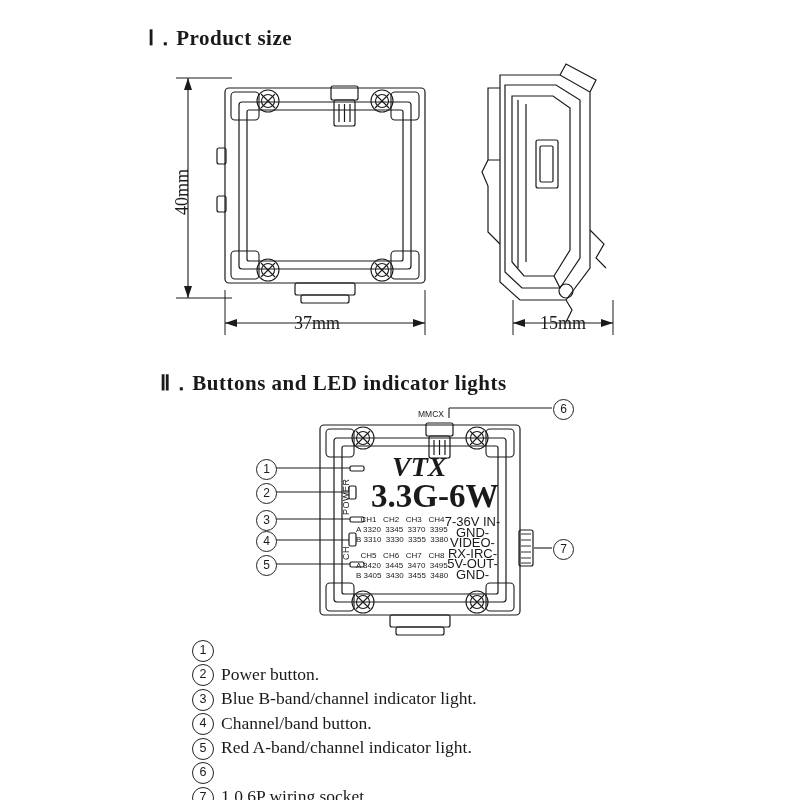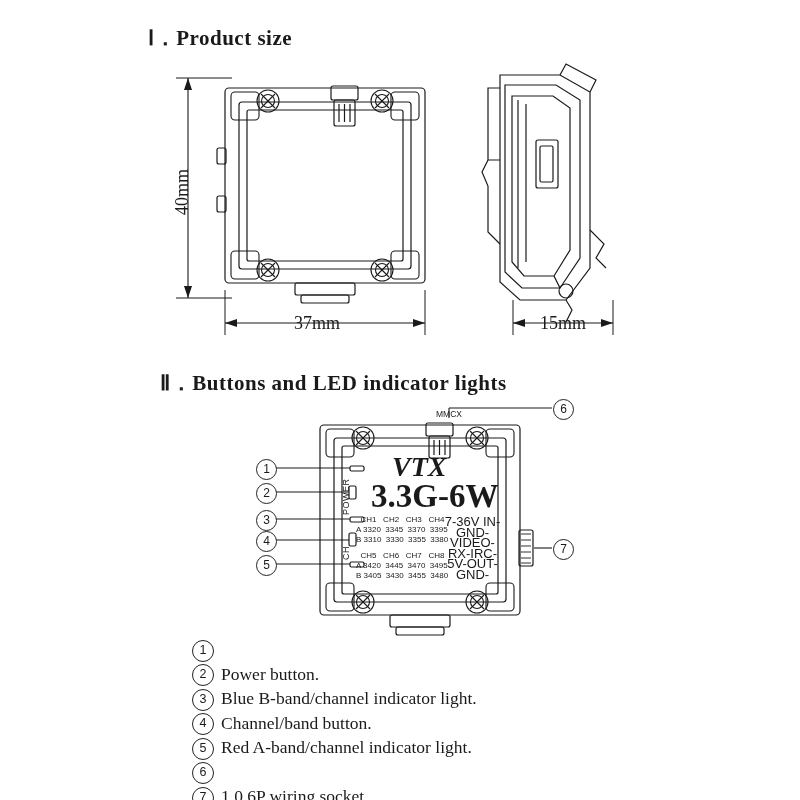--- a/index.html
+++ b/index.html
@@ -61,7 +61,7 @@
     transform:rotate(-90deg);transform-origin:left top;white-space:nowrap;letter-spacing:0.5px;
   }
   .mmcx{
-    position:absolute;font-family:"Liberation Sans",sans-serif;font-size:8.5px;margin-left:18px;
+    position:absolute;font-family:"Liberation Sans",sans-serif;font-size:8.5px;
   }
 </style>
 </head>

